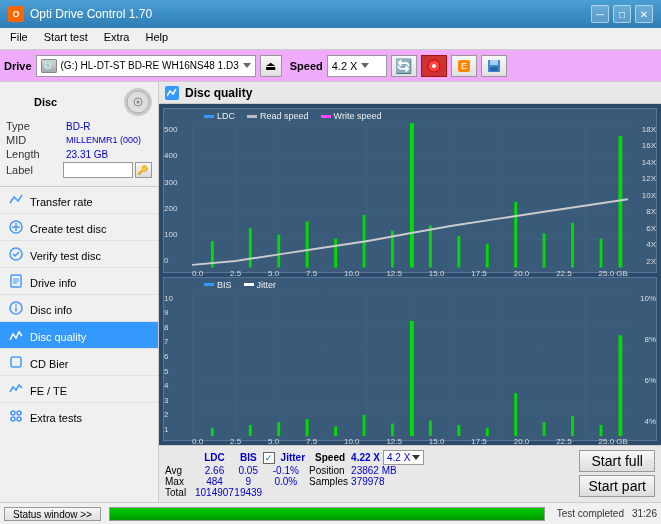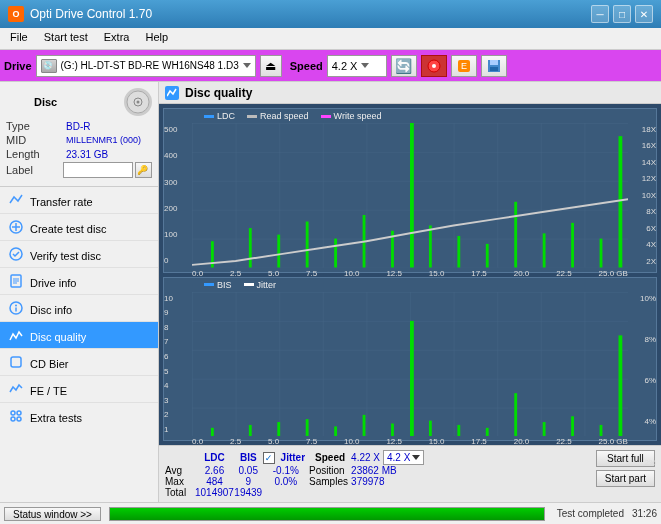--- a/index.html
+++ b/index.html
@@ -62,7 +62,7 @@
       color: #000;
     }
     .toolbar {
-      background: #d946ef;
+      background: #f0abfc;
       display: flex;
       align-items: center;
       padding: 3px 4px;

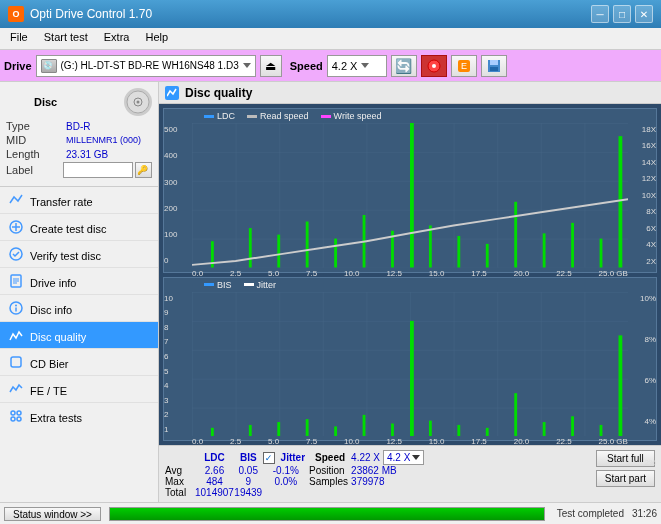--- a/index.html
+++ b/index.html
@@ -709,7 +709,7 @@
           </td>
           <td style="font-weight:bold; padding:0 4px; color:#0000cc;">Jitter</td>
           <td style="font-weight:bold; padding:0 6px;">Speed</td>
-          <td style="color:#0000cc; font-weight:normal;">4.22 X</td>
+          <td style="color:#0000cc; font-weight:bold;">4.22 X</td>
           <td style="padding:0 3px;">
             <div class="speed-dropdown">
               <span>4.2 X</span>

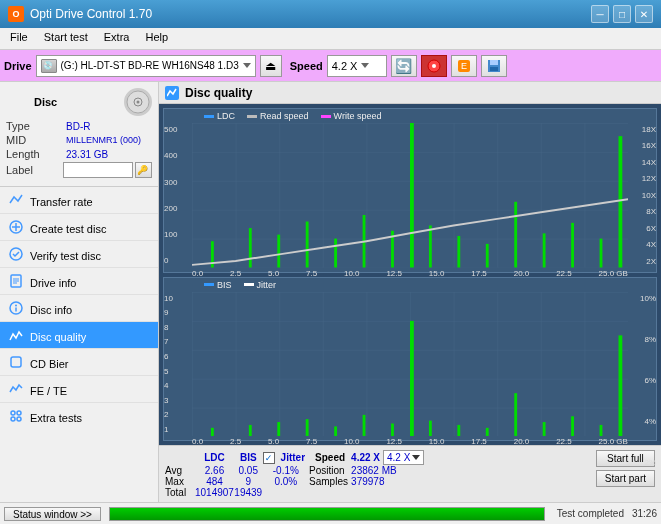--- a/index.html
+++ b/index.html
@@ -295,7 +295,7 @@
       background: linear-gradient(to bottom, #f8f8f8, #ddd);
       border: 1px solid #999;
       padding: 2px 8px;
-      font-size: 10px;
+      font-size: 14px;
       cursor: pointer;
       white-space: nowrap;
     }

